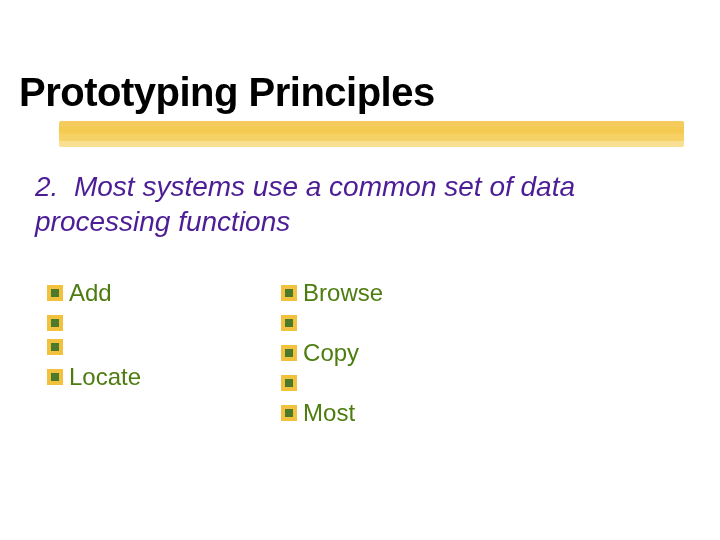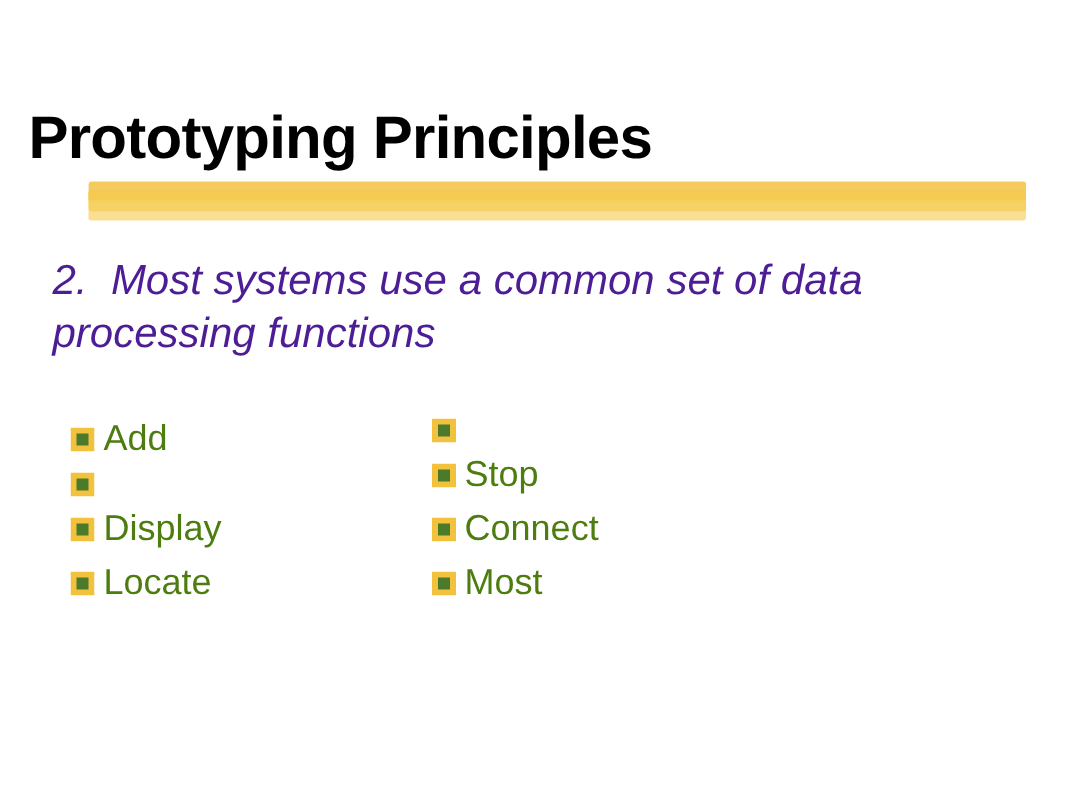--- a/index.html
+++ b/index.html
@@ -142,6 +142,15 @@
               <rect x="4" y="4" width="8" height="8" fill="#4a7a2a"></rect>
             </svg>
           </span>
+        <span class="item-label">Browse</span>
+      </div>
+      <div class="item">
+        <span class="bullet">
+            <svg viewBox="0 0 16 16">
+              <rect x="0" y="0" width="16" height="16" fill="#f2c23f"></rect>
+              <rect x="4" y="4" width="8" height="8" fill="#4a7a2a"></rect>
+            </svg>
+          </span>
       </div>
       <div class="item">
         <span class="bullet">

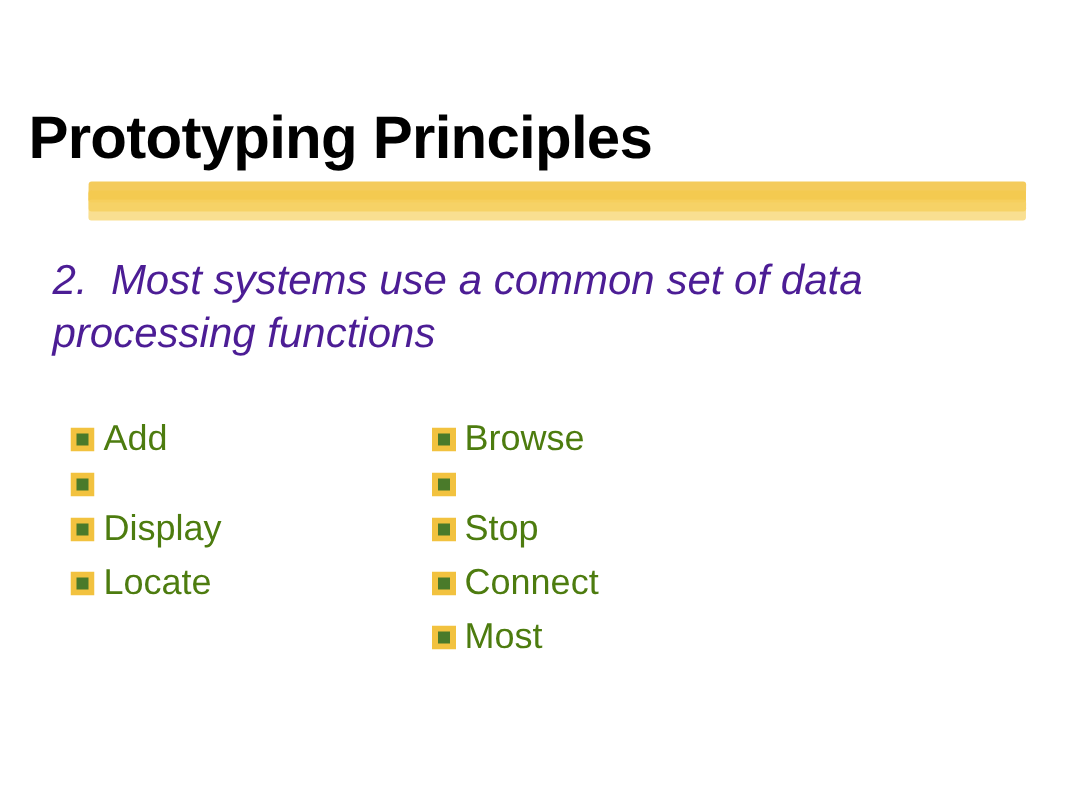--- a/index.html
+++ b/index.html
@@ -121,7 +121,6 @@
               <rect x="4" y="4" width="8" height="8" fill="#4a7a2a"></rect>
             </svg>
           </span>
-        <span class="item-label">Display</span>
       </div>
       <div class="item">
         <span class="bullet">

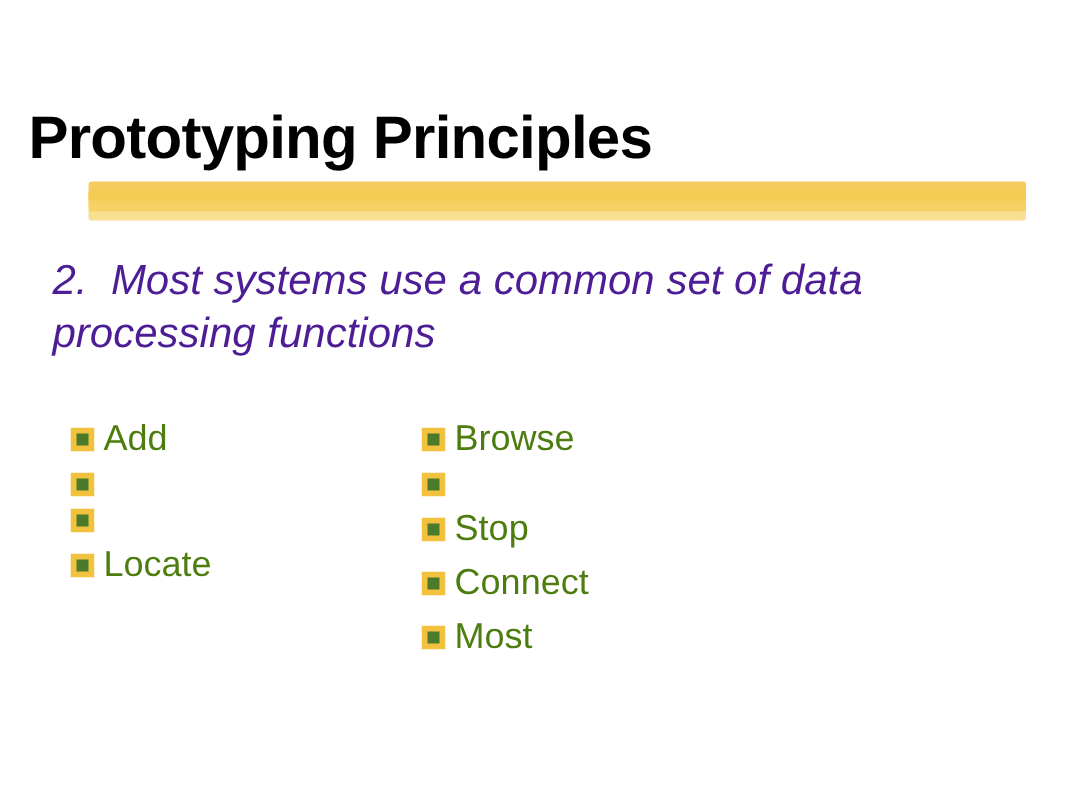--- a/index.html
+++ b/index.html
@@ -158,7 +158,7 @@
               <rect x="4" y="4" width="8" height="8" fill="#4a7a2a"></rect>
             </svg>
           </span>
-        <span class="item-label">Stop</span>
+        <span class="item-label">Copy</span>
       </div>
       <div class="item">
         <span class="bullet">

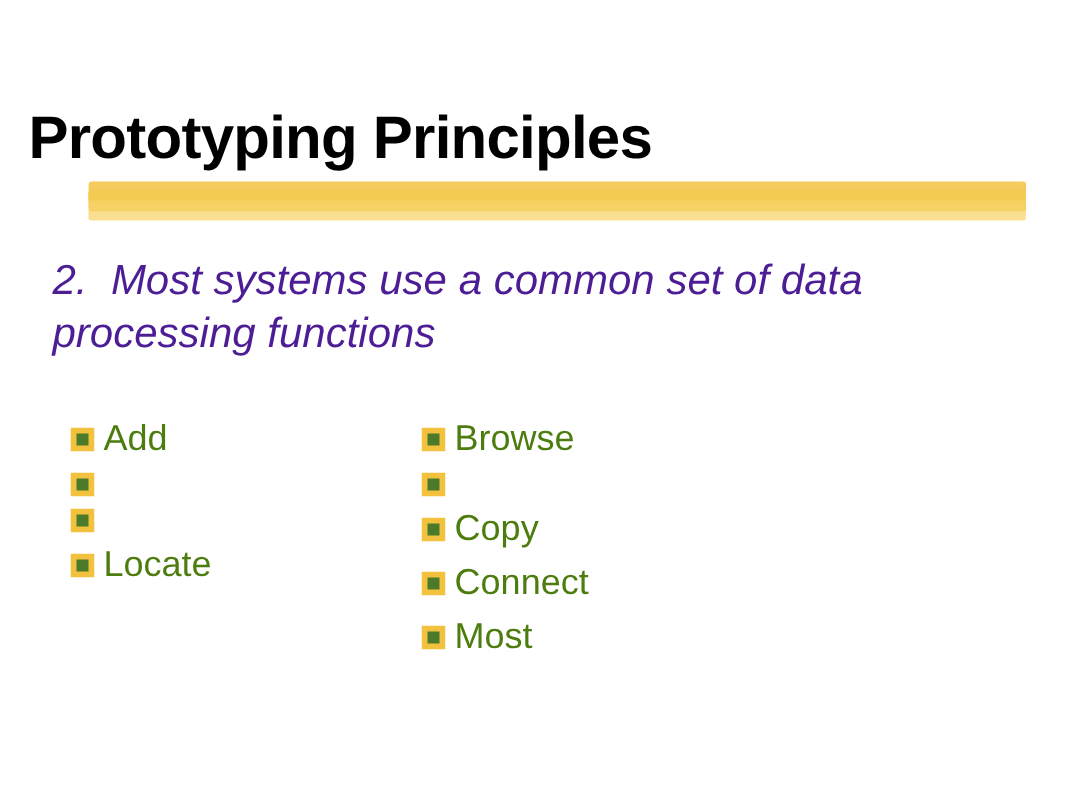--- a/index.html
+++ b/index.html
@@ -167,7 +167,6 @@
               <rect x="4" y="4" width="8" height="8" fill="#4a7a2a"></rect>
             </svg>
           </span>
-        <span class="item-label">Connect</span>
       </div>
       <div class="item">
         <span class="bullet">

